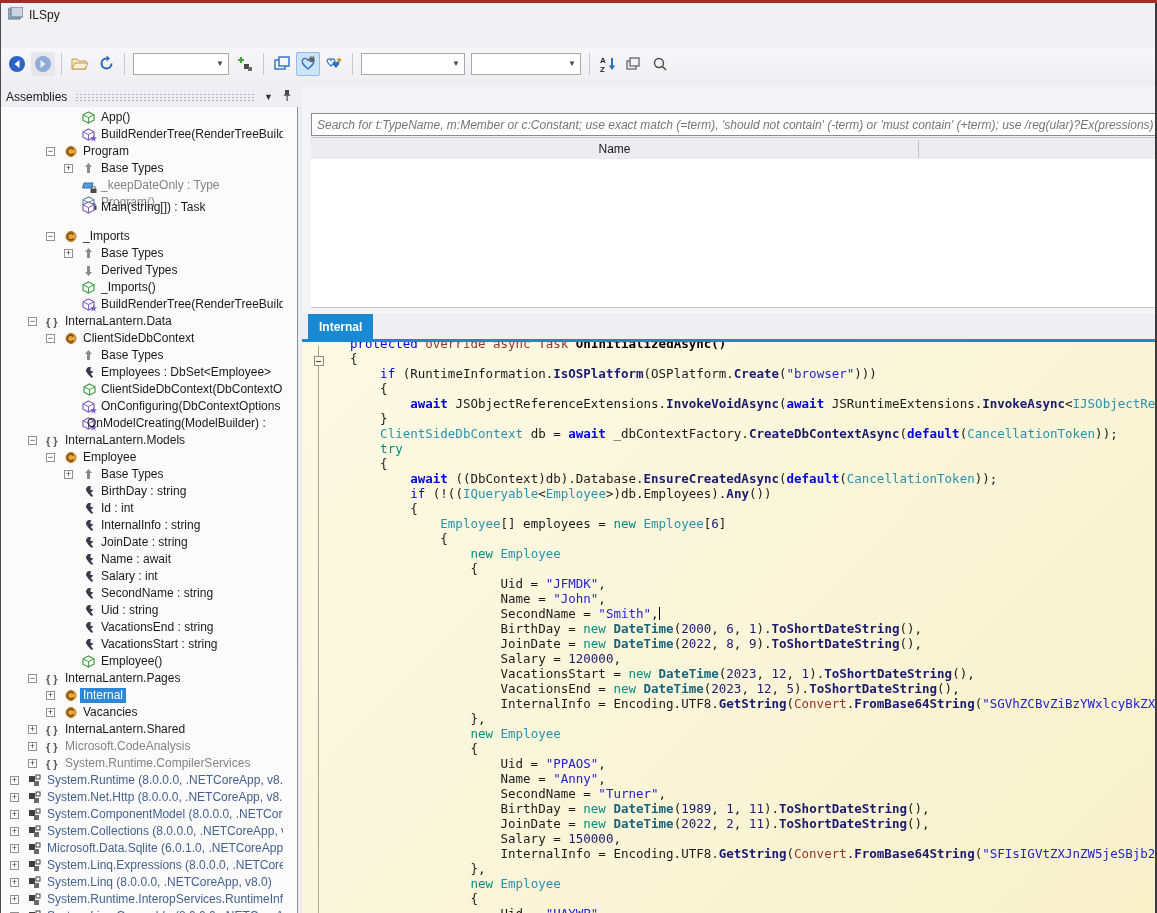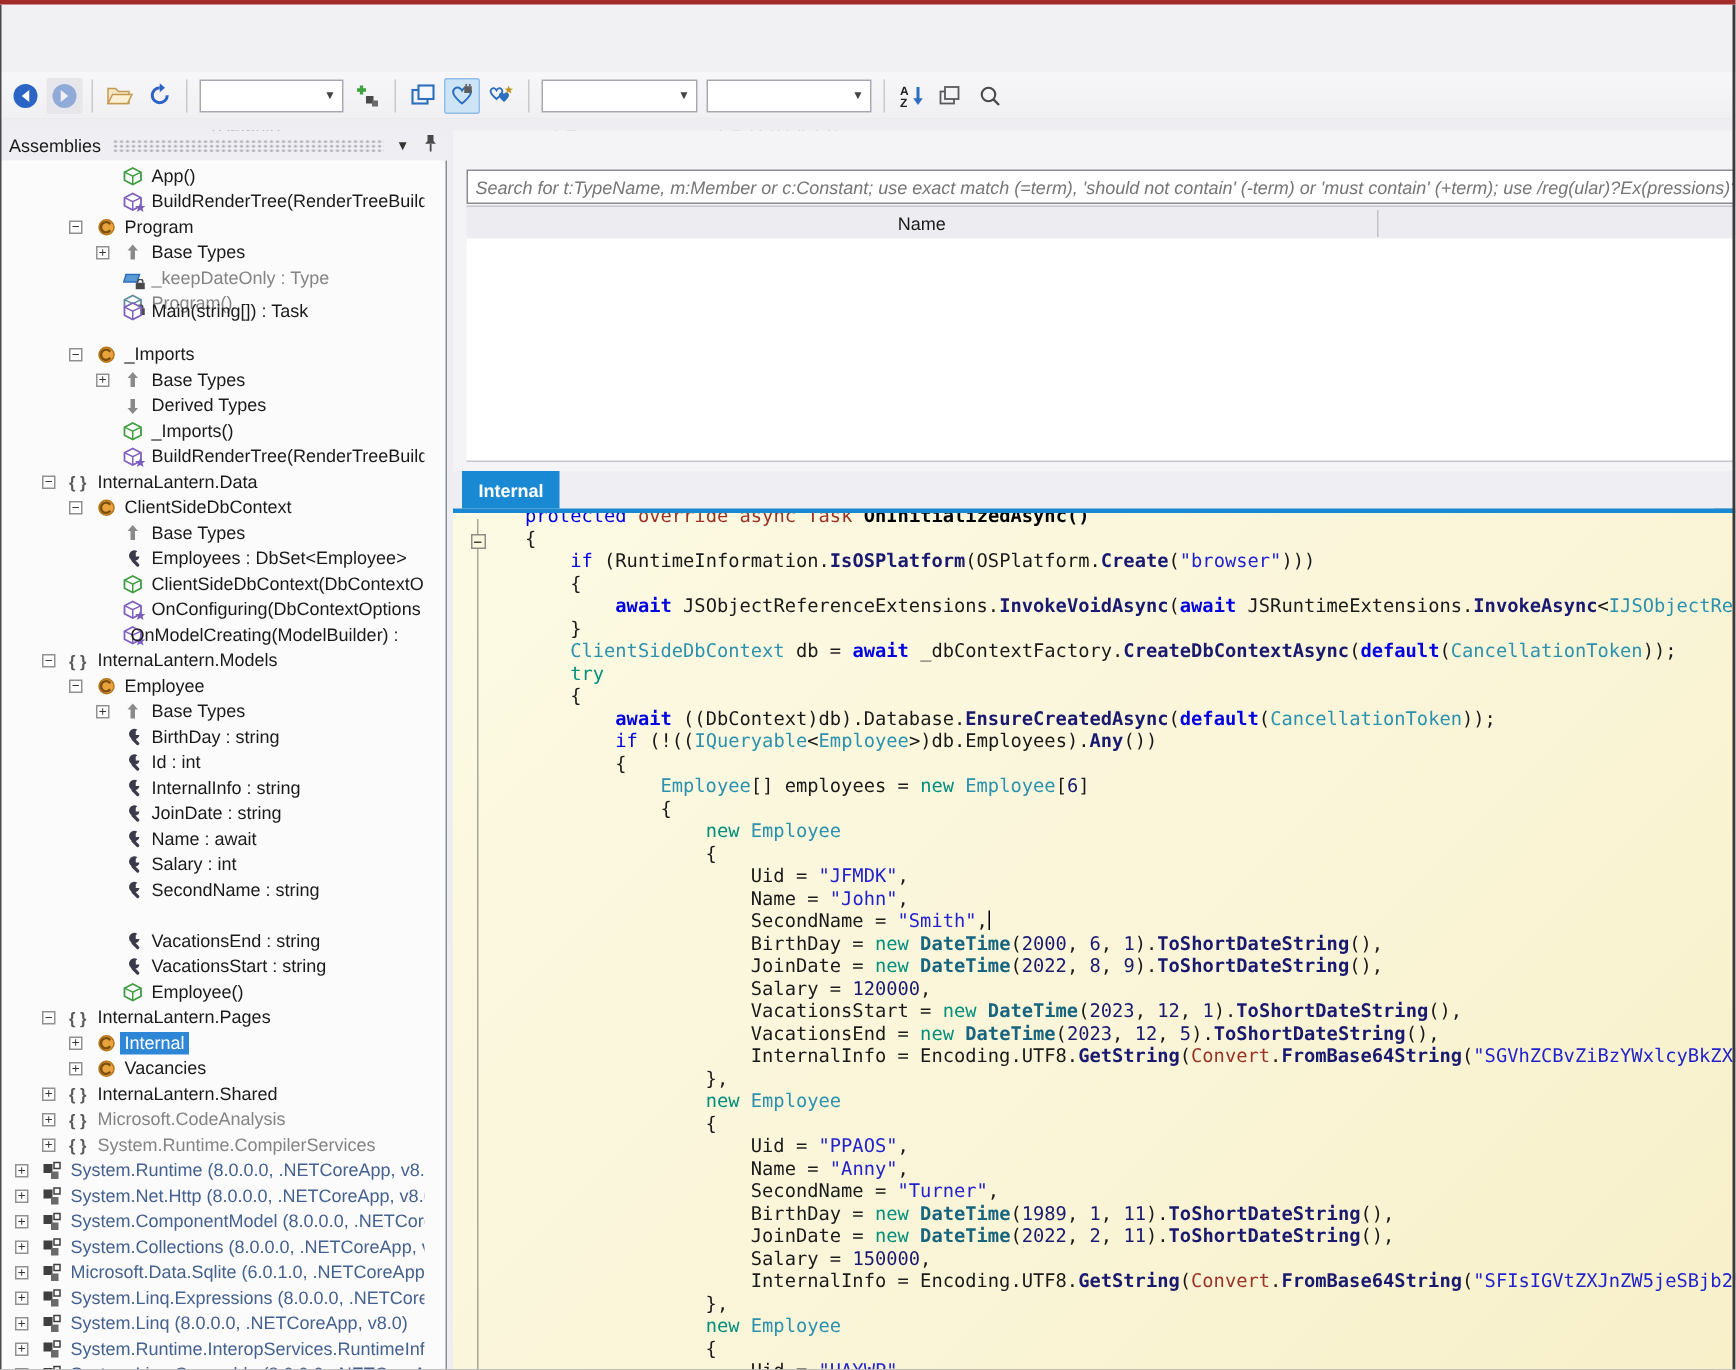--- a/index.html
+++ b/index.html
@@ -89,6 +89,15 @@
 
 <div id="window">
 
+  <div class="titlebar">
+    <span class="appicon">
+      <svg width="15" height="13">
+          <rect x="0" y="2" width="12" height="10" fill="#9FB3C6" stroke="#5E7489"></rect>
+          <rect x="3" y="0" width="12" height="10" fill="#C8D6E2" stroke="#5E7489"></rect>
+        </svg>
+    </span>
+    <span>ILSpy</span>
+  </div>
 
 
   <div class="toolbar">

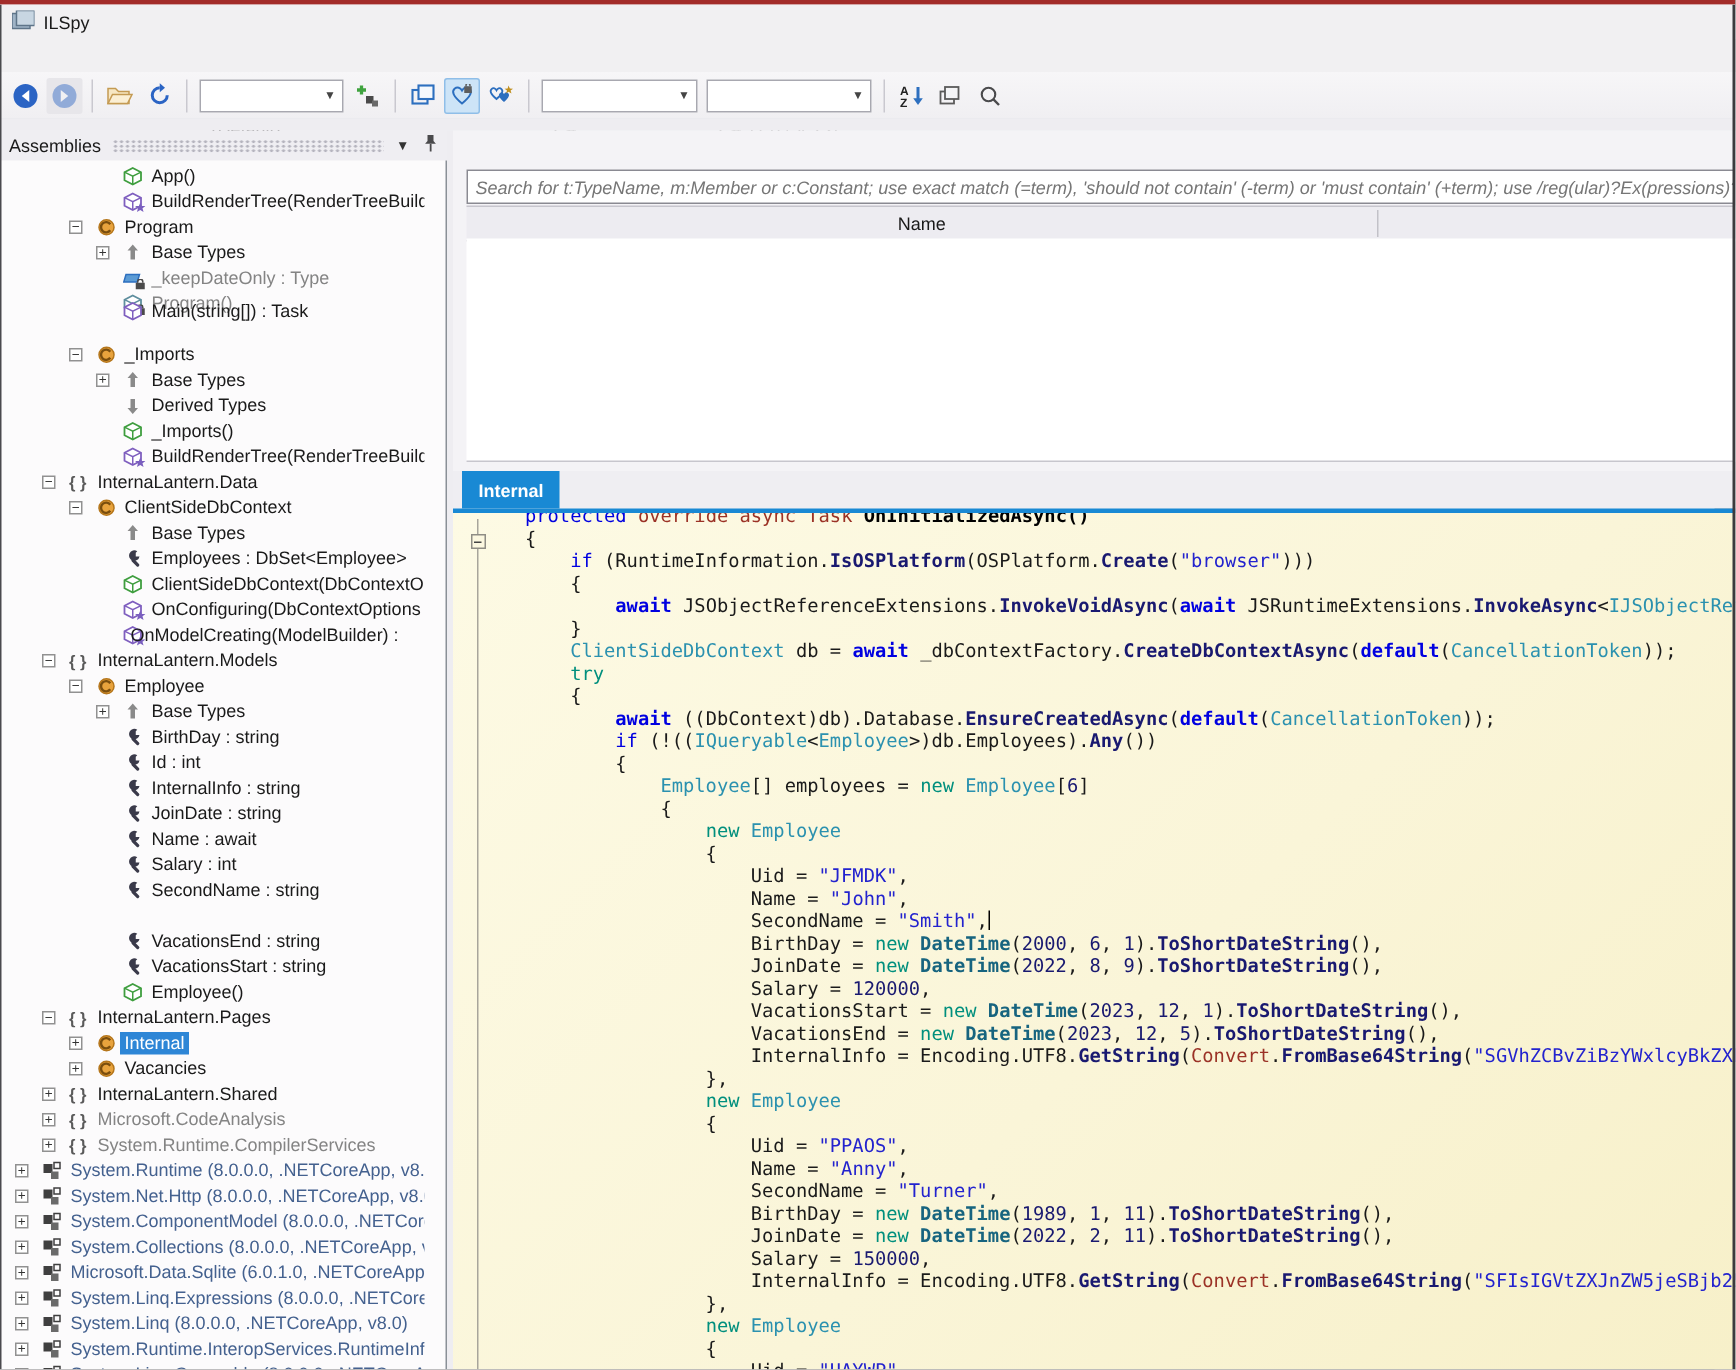--- a/index.html
+++ b/index.html
@@ -334,7 +334,7 @@
           </svg></span>
         <span class="tlabel " style="left:98px">Employees : DbSet&lt;Employee&gt;</span>
       </div>
-      <div class="trow" style="top: 274px;">
+      <div class="trow" style="top: 274px; text-align: center;">
         <span class="ticon" style="left:82px"><svg width="13" height="13">
             <path d="M6.5 1 L12 3.8 L12 9.2 L6.5 12 L1 9.2 L1 3.8 Z" fill="#fff" stroke="#3F9E3F" stroke-width="1.2"></path>
             <path d="M1 3.8 L6.5 6.5 L12 3.8 M6.5 6.5 L6.5 12" fill="none" stroke="#3F9E3F" stroke-width="1"></path>

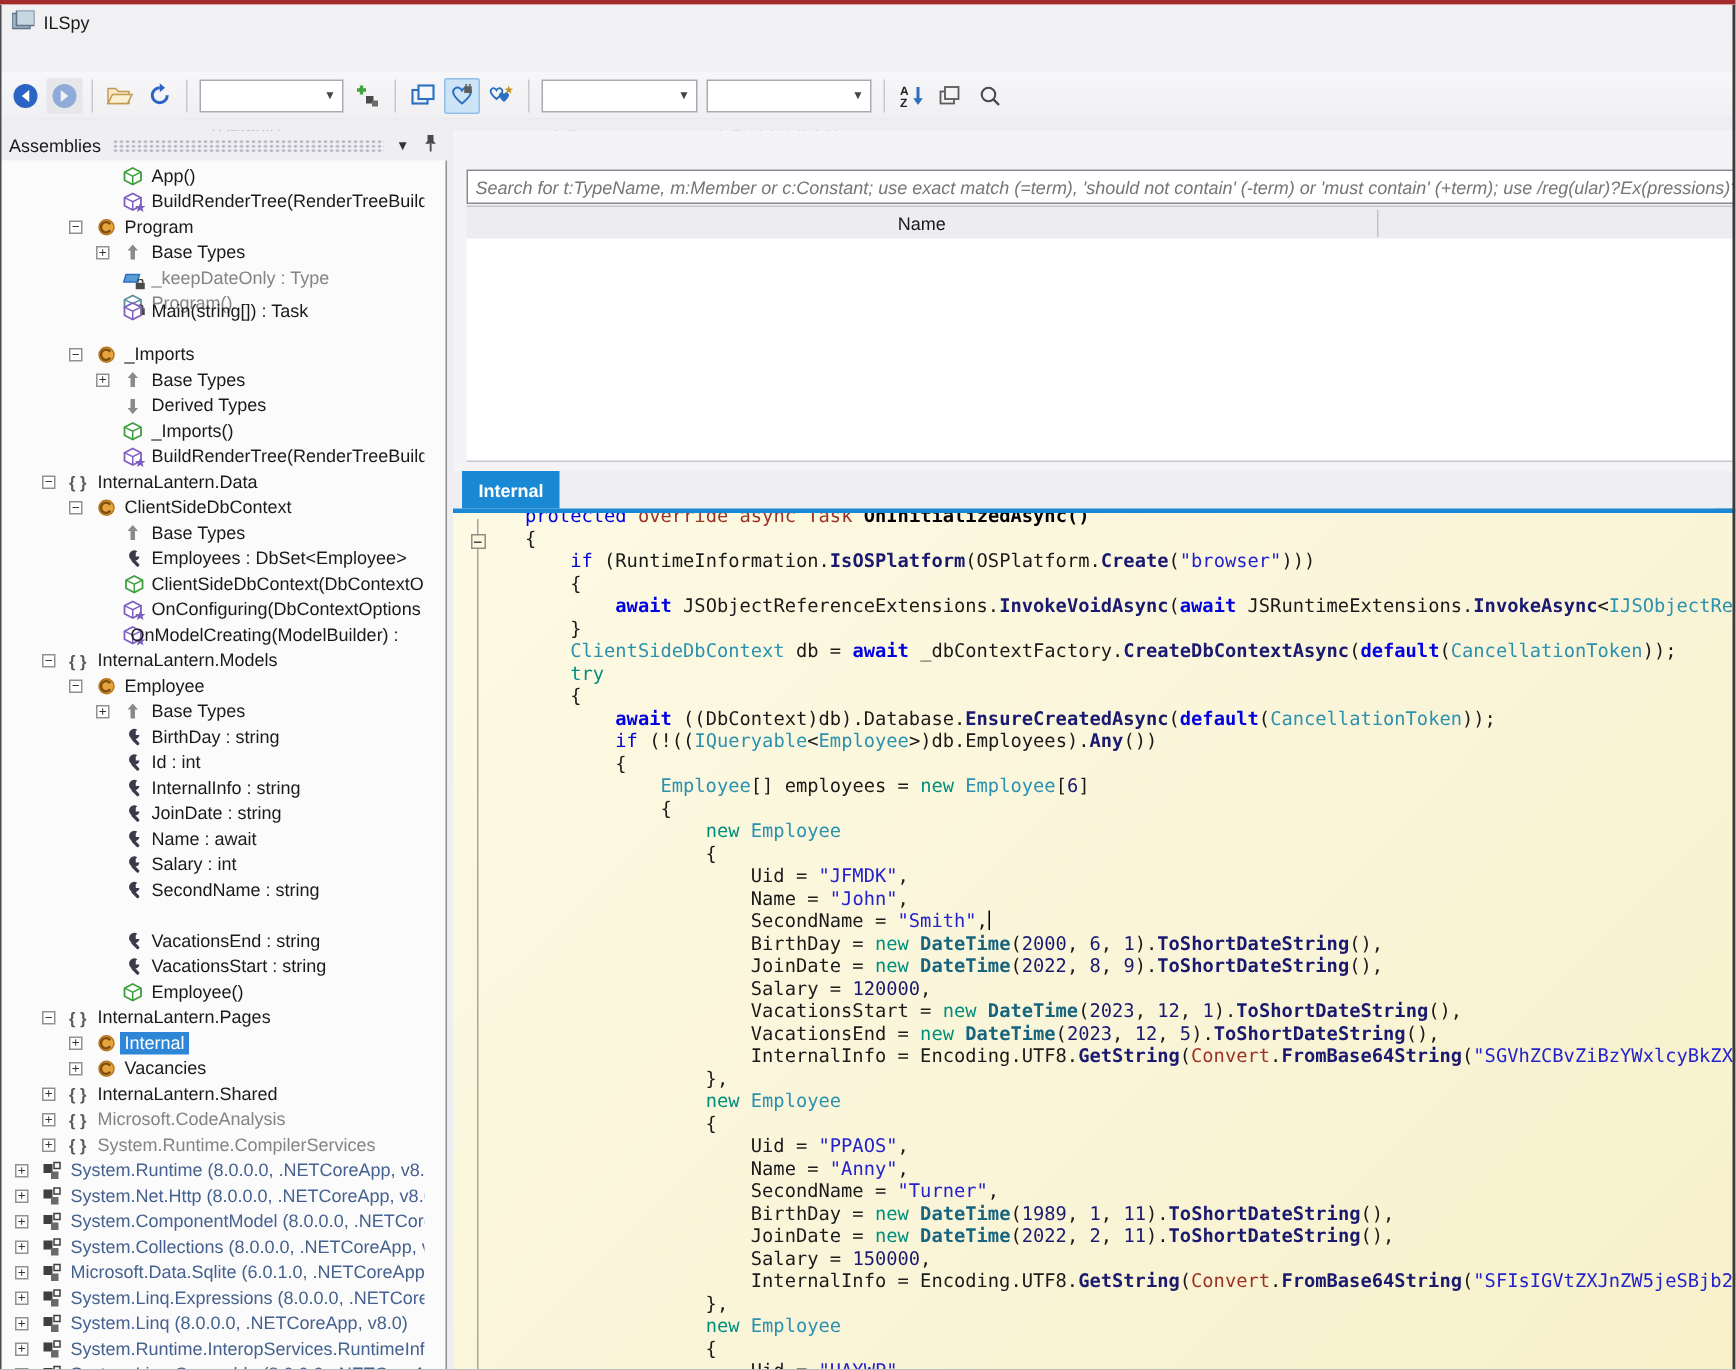--- a/index.html
+++ b/index.html
@@ -430,6 +430,13 @@
           </svg></span>
         <span class="tlabel " style="left:98px">SecondName : string</span>
       </div>
+      <div class="trow" style="top: 495px;">
+        <span class="ticon" style="left:82px"><svg width="13" height="13">
+            <path d="M9.5 1.5 A3.5 3.5 0 1 0 11 5 L8.5 5 L8.5 2.5 Z" fill="#3A3A4A"></path>
+            <rect x="7" y="6" width="2.2" height="6.5" rx="1" transform="rotate(-45 8 9)" fill="#3A3A4A"></rect>
+          </svg></span>
+        <span class="tlabel " style="left:98px">Uid : string</span>
+      </div>
       <div class="trow" style="top: 512px;">
         <span class="ticon" style="left:82px"><svg width="13" height="13">
             <path d="M9.5 1.5 A3.5 3.5 0 1 0 11 5 L8.5 5 L8.5 2.5 Z" fill="#3A3A4A"></path>

